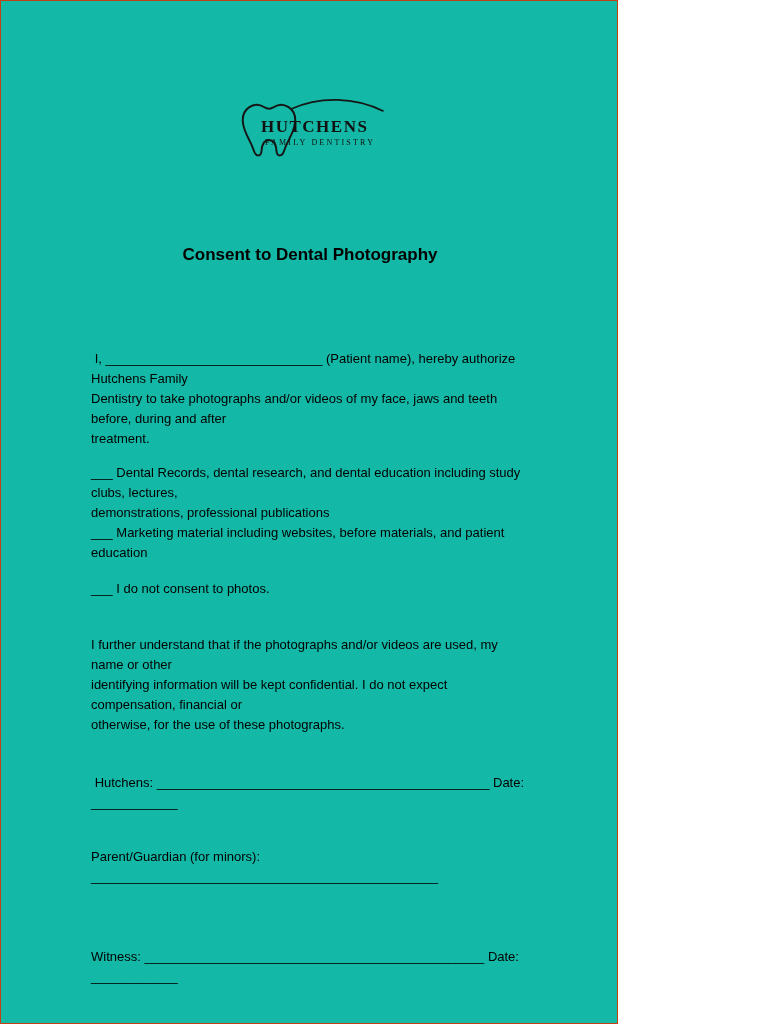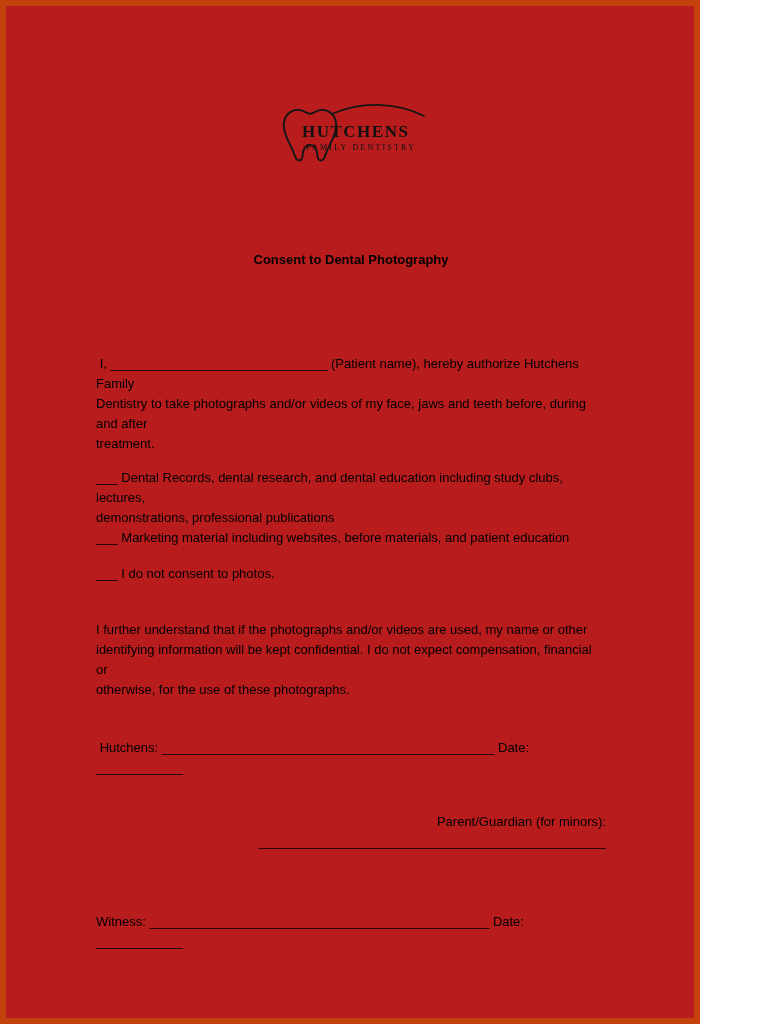--- a/index.html
+++ b/index.html
@@ -9,11 +9,11 @@
   }
   .page {
     position: relative;
-    width: 700px;
+    width: 618px;
     height: 1024px;
     box-sizing: border-box;
-    background: #b91c1c;
-    border: 6px solid #c2410c;
+    background: #14b8a6;
+    border: 1px solid #c2410c;
     padding: 0 88px 0 90px;
     font-family: "Liberation Sans", "DejaVu Sans", sans-serif;
     font-size: 13px;

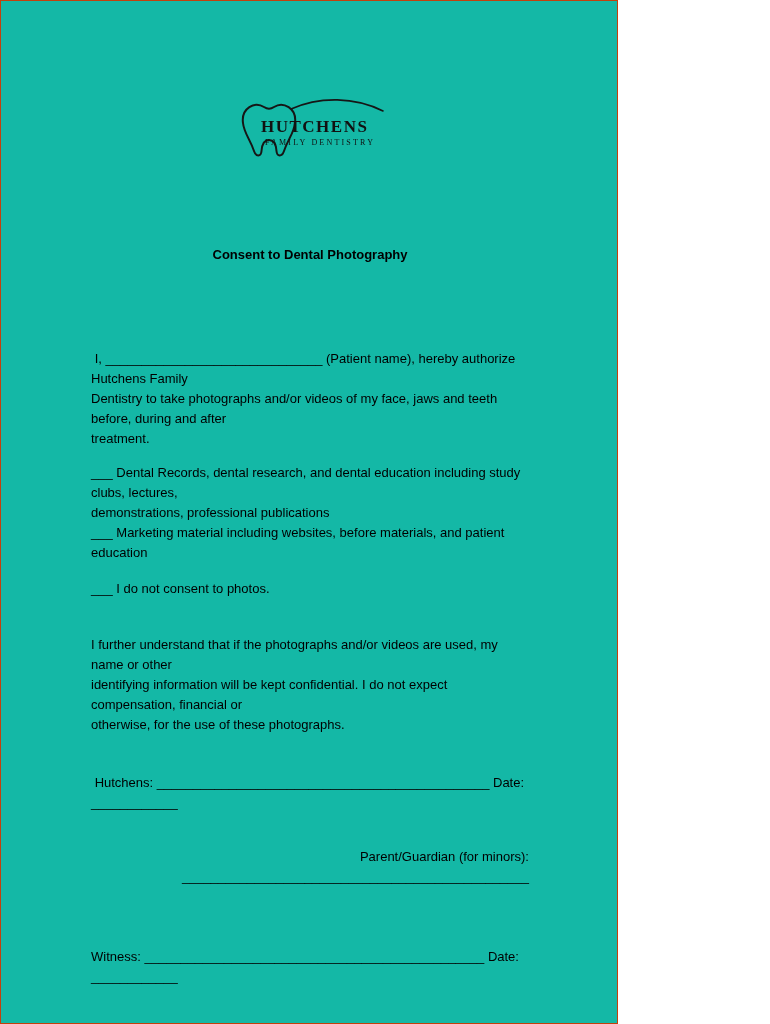--- a/index.html
+++ b/index.html
@@ -45,7 +45,7 @@
   .doc-title {
     margin: 78px 0 0 0;
     text-align: center;
-    font-size: 13px;
+    font-size: 17px;
     font-weight: bold;
     line-height: 20px;
     white-space: pre-wrap;

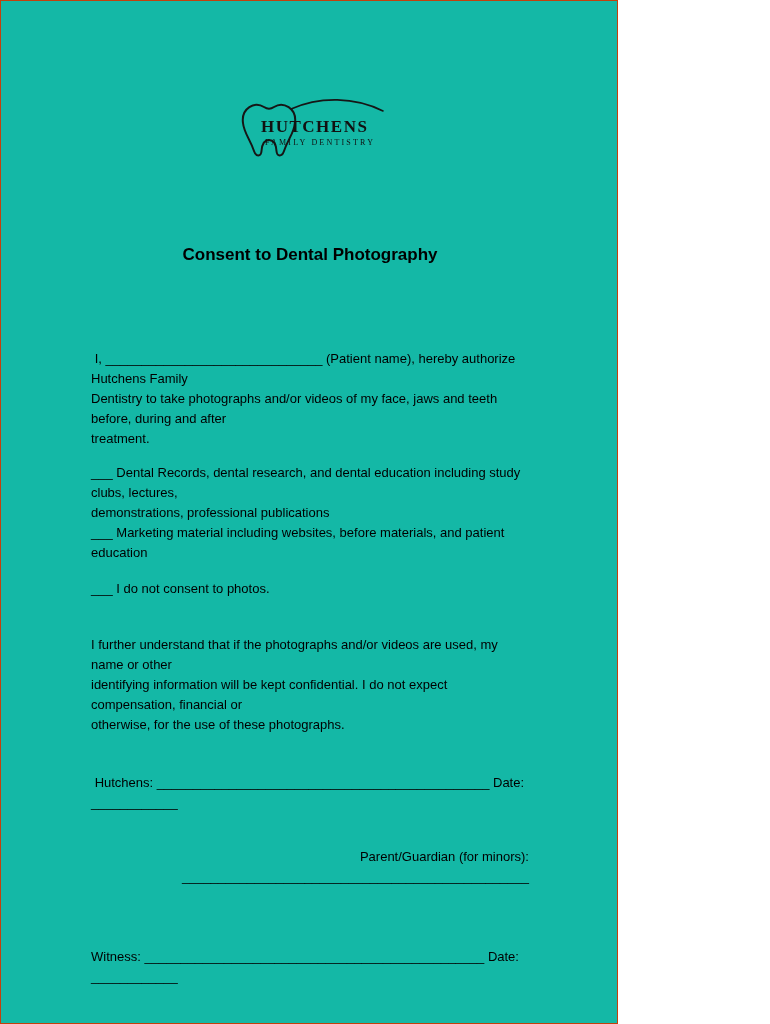--- a/index.html
+++ b/index.html
@@ -60,7 +60,7 @@
   .no-consent    { margin-top: 16px; }
   .confidential  { margin-top: 36px; }
   .sig-row       { margin-top: 38px; white-space: pre-wrap; }
-  .guardian-row  { margin-top: 34px; white-space: pre-wrap; text-align: right; }
+  .guardian-row  { margin-top: 34px; white-space: pre-wrap; }
   .witness-row   { margin-top: 60px; white-space: pre-wrap; }
   .blank {
     white-space: pre;

